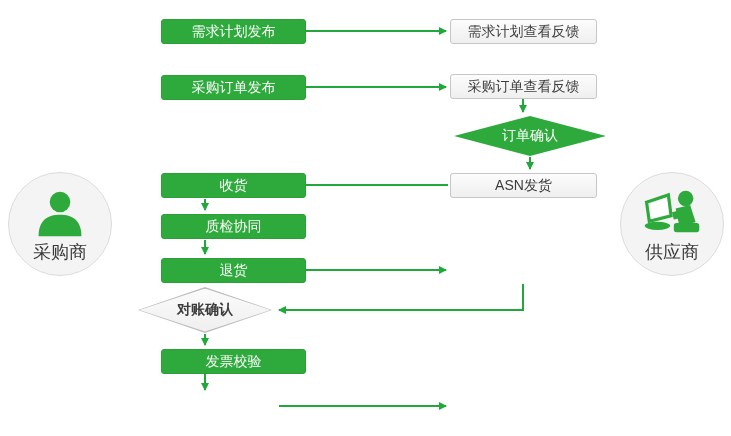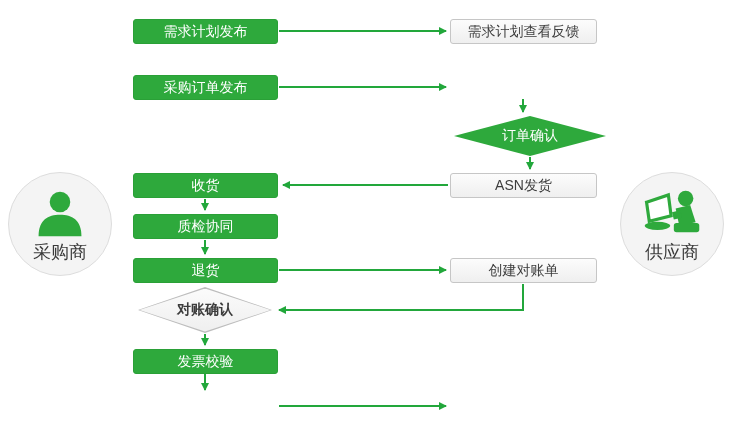--- a/index.html
+++ b/index.html
@@ -14,7 +14,7 @@
   }
   .proc-green{
     width:145px;height:25px;background:#2ea93c;border:1px solid #2aa037;
-    border-radius:3px;color:#ffffff;
+    border-radius:3px;color:#ffffff;margin-left:28px;
   }
   .proc-white{
     width:147px;height:25px;background:linear-gradient(#fcfcfc,#efefef);

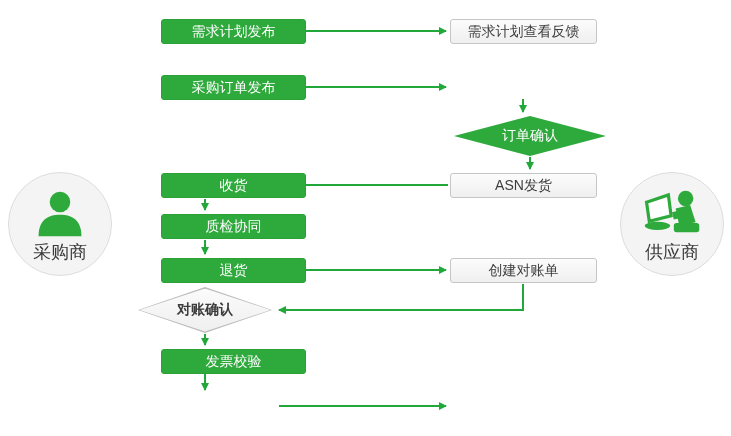--- a/index.html
+++ b/index.html
@@ -105,6 +105,7 @@
   <div class="node proc-green" style="left:133px;top:349px;">发票校验</div>
 
   <div class="node proc-white" style="left:450px;top:19px;">需求计划查看反馈</div>
+  <div class="node proc-white" style="left:450px;top:74px;">采购订单查看反馈</div>
 
   <div class="diamond diamond-green" style="left:454px;top:116px;width:152px;height:40px;">
     <div class="shape">订单确认</div>

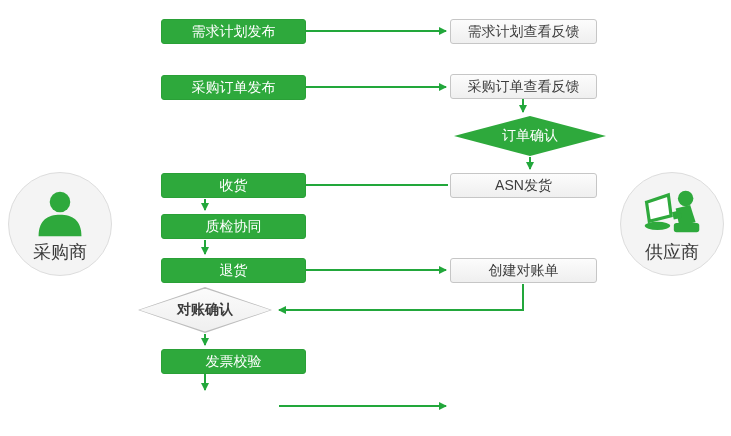--- a/index.html
+++ b/index.html
@@ -112,7 +112,6 @@
   </div>
 
   <div class="node proc-white" style="left:450px;top:173px;">ASN发货</div>
-  <div class="node proc-white" style="left:450px;top:258px;">创建对账单</div>
 
 </div>
 

